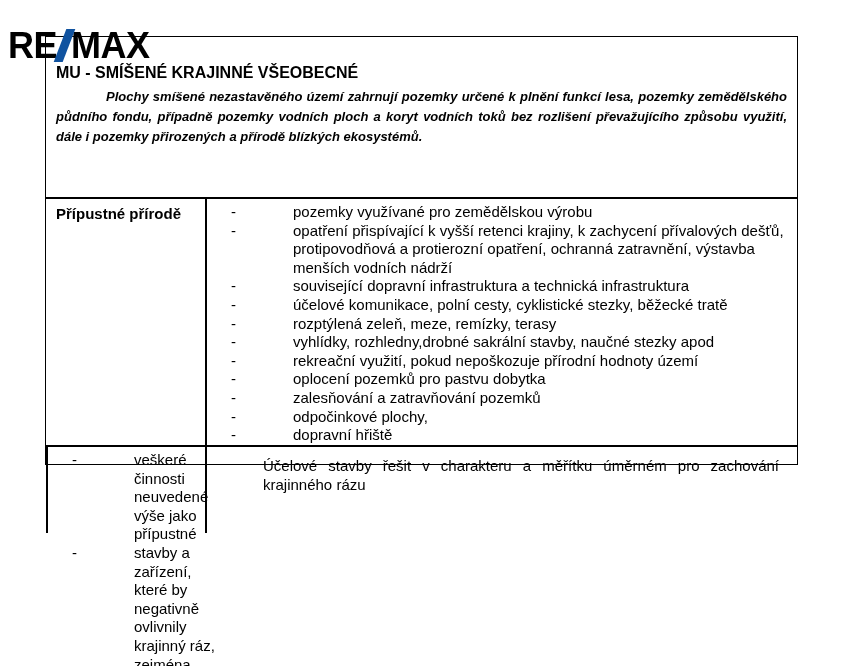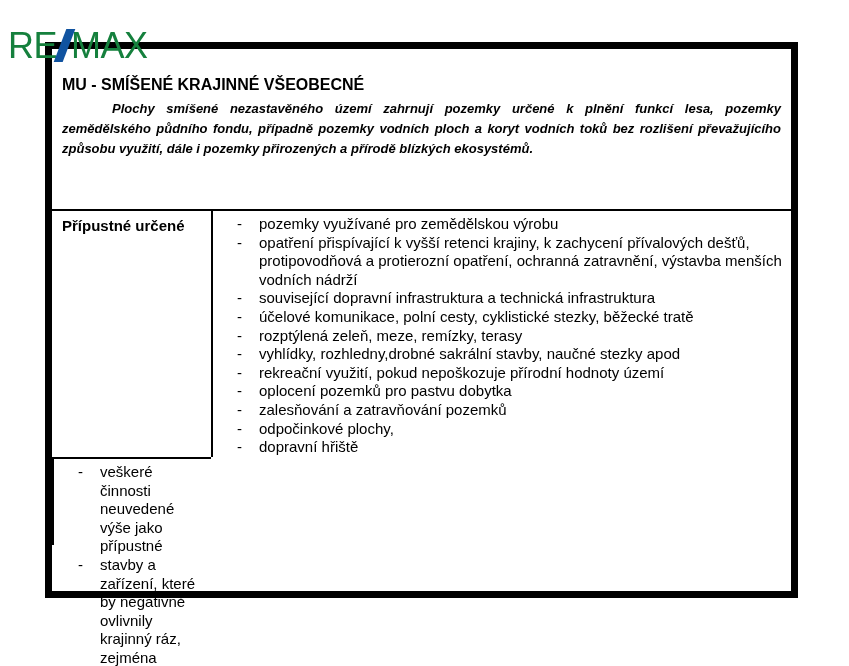--- a/index.html
+++ b/index.html
@@ -9,8 +9,8 @@
   
   .logo {
     position: absolute; left: 8px; top: 28px; z-index: 5;
-    font-weight: normal; font-size: 36px; letter-spacing: -0.5px;
-    color: #15803d; white-space: nowrap; line-height: 36px;
+    font-weight: bold; font-size: 36px; letter-spacing: -0.5px;
+    color: #000000; white-space: nowrap; line-height: 36px;
   }
   .logo .slash {
     display: inline-block; width: 9px; height: 33px;

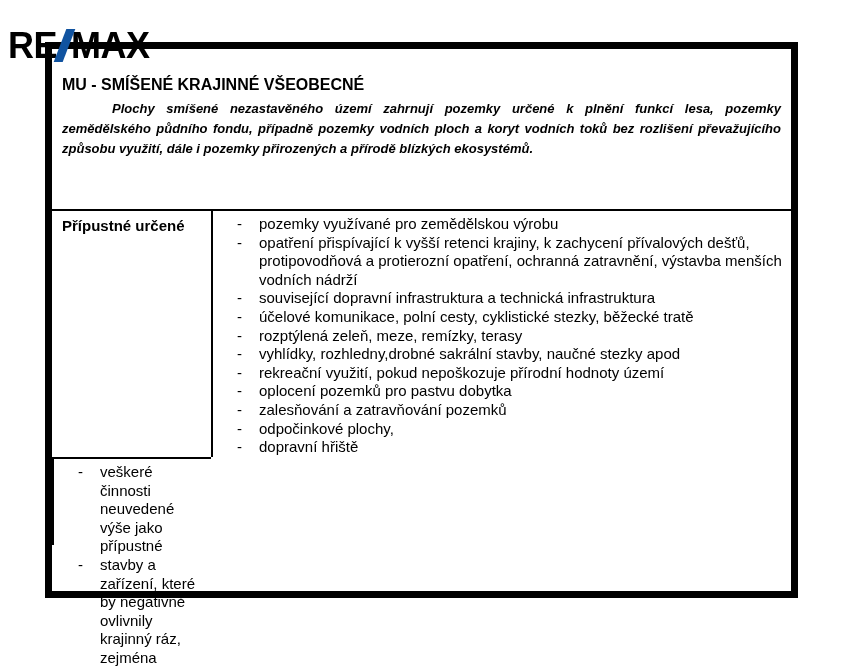--- a/index.html
+++ b/index.html
@@ -20,8 +20,8 @@
 
   
   .doc-table {
-    position: absolute; left: 45px; top: 42px; width: 753px; height: 556px;
-    border: 7px solid #000000;
+    position: absolute; left: 45px; top: 36px; width: 753px; height: 429px;
+    border: 1px solid #000000;
     display: grid;
     grid-template-columns: 159px 1fr;
     grid-template-rows: 160px 248px 88px 54px;

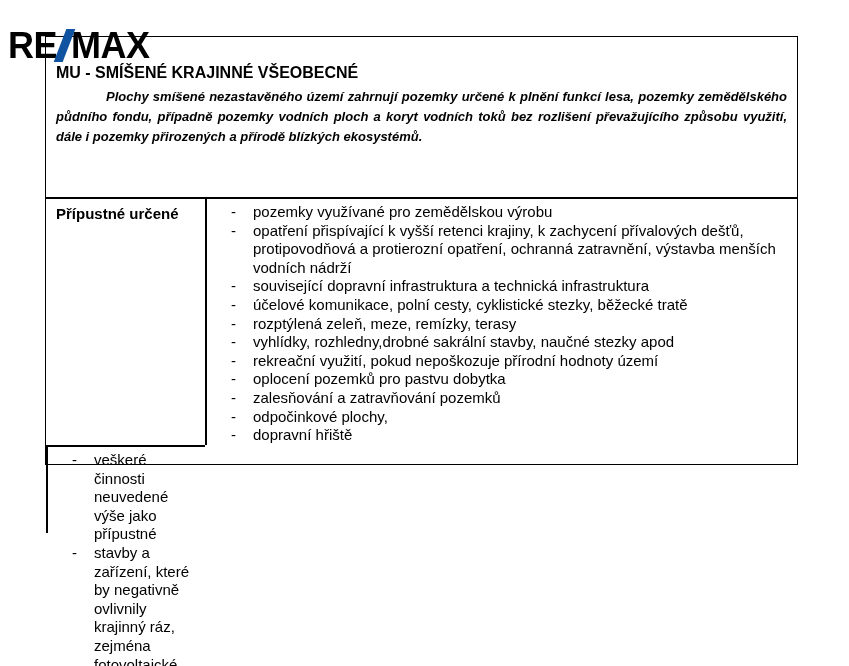--- a/index.html
+++ b/index.html
@@ -70,7 +70,7 @@
     <div class="doc-intro">Plochy smíšené nezastavěného území zahrnují pozemky určené k plnění funkcí lesa, pozemky zemědělského půdního fondu, případně pozemky vodních ploch a koryt vodních toků bez rozlišení převažujícího způsobu využití, dále i pozemky přirozených a přírodě blízkých ekosystémů.</div>
   </div>
 
-  <div class="label-cell">Přípustné určené</div>
+  <div class="label-cell">Přípustné přírodě</div>
   <div class="content-cell">
     <ul class="dash-list">
       <li>

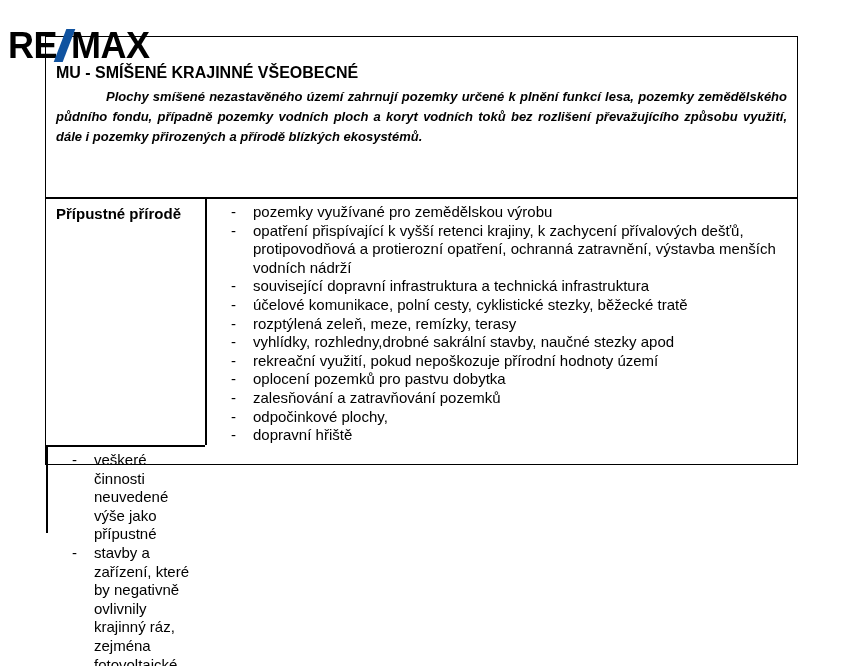--- a/index.html
+++ b/index.html
@@ -50,7 +50,7 @@
   ul.dash-list { list-style: none; }
   ul.dash-list li { display: flex; line-height: 18.6px; }
   ul.dash-list .dash { flex: 0 0 22px; width: 22px; }
-  ul.dash-list .li-text { flex: 1 1 auto; }
+  ul.dash-list .li-text { flex: 1 1 auto; margin-left: 40px; }
   .content-text {
     padding-left: 32px; padding-right: 10px; padding-top: 5px;
     text-align: justify; line-height: 19px;

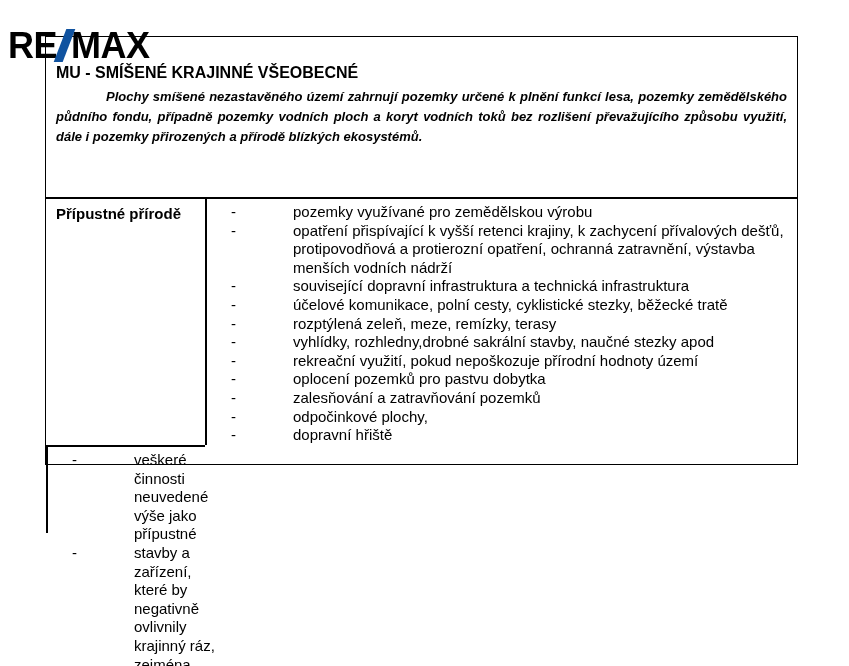--- a/index.html
+++ b/index.html
@@ -133,6 +133,9 @@
     </ul>
   </div>
 
+  <div class="content-cell">
+    <div class="content-text">Účelové stavby řešit v charakteru a měřítku úměrném pro zachování krajinného rázu</div>
+  </div>
 
 </div>
 

